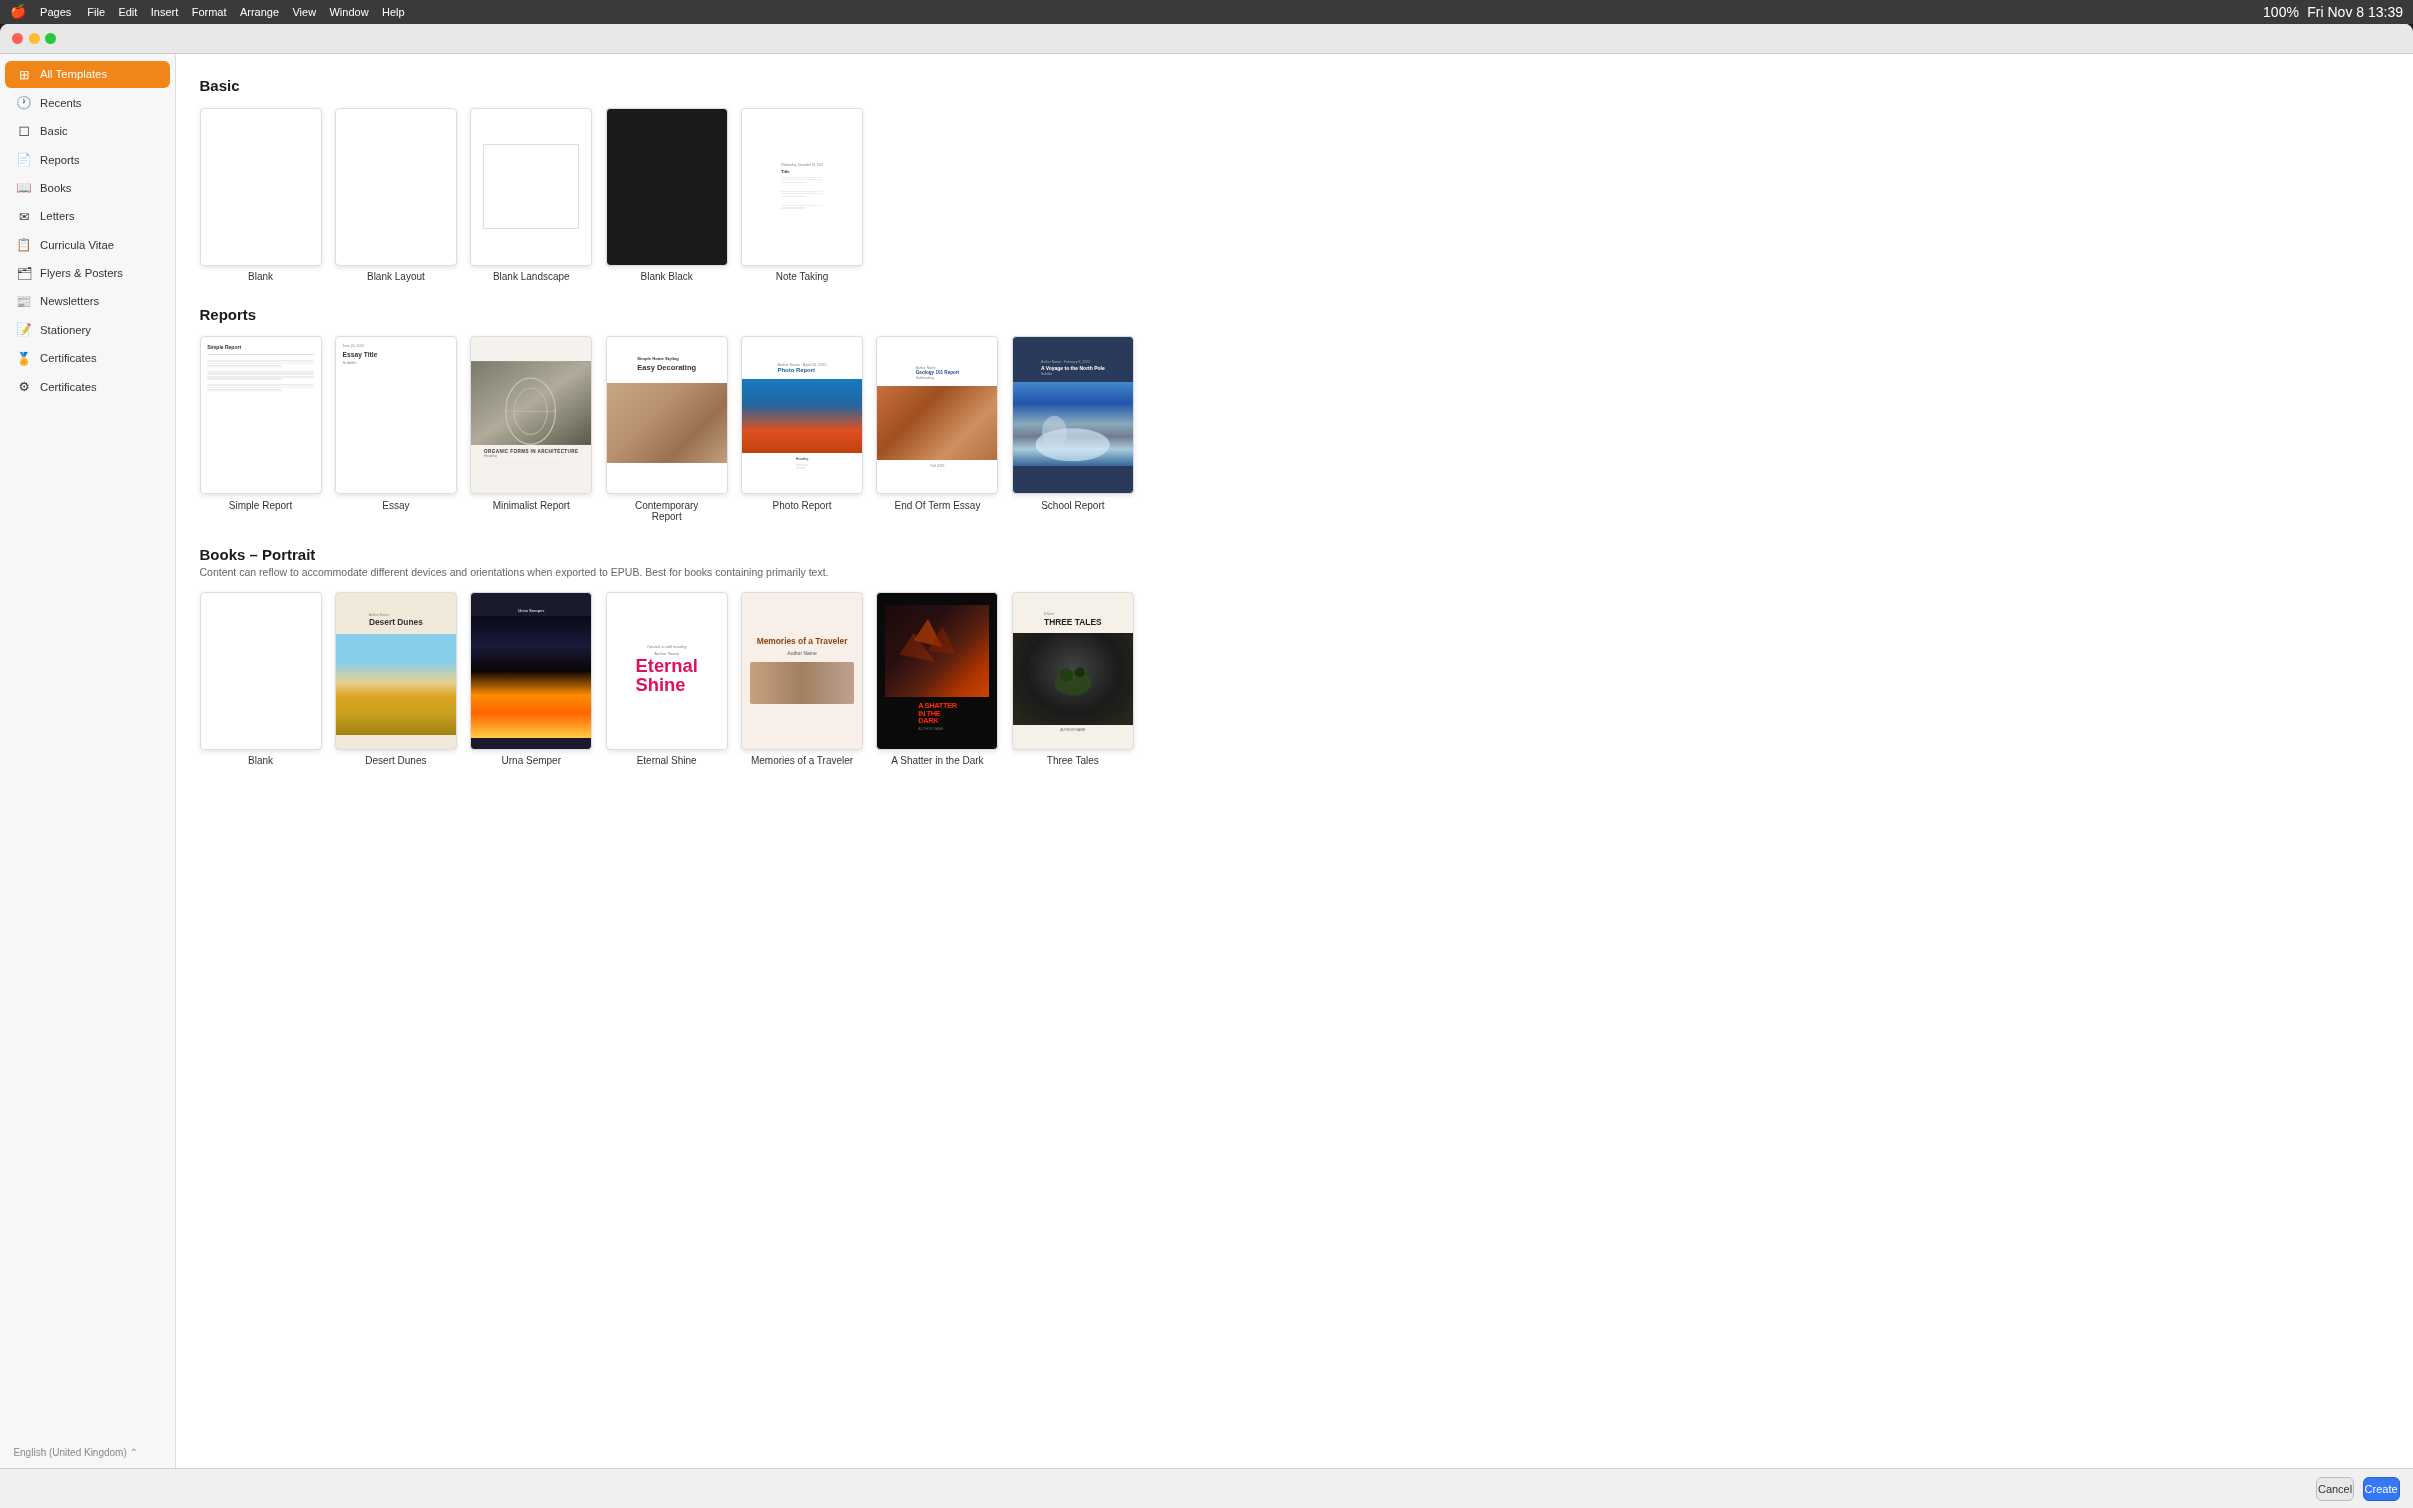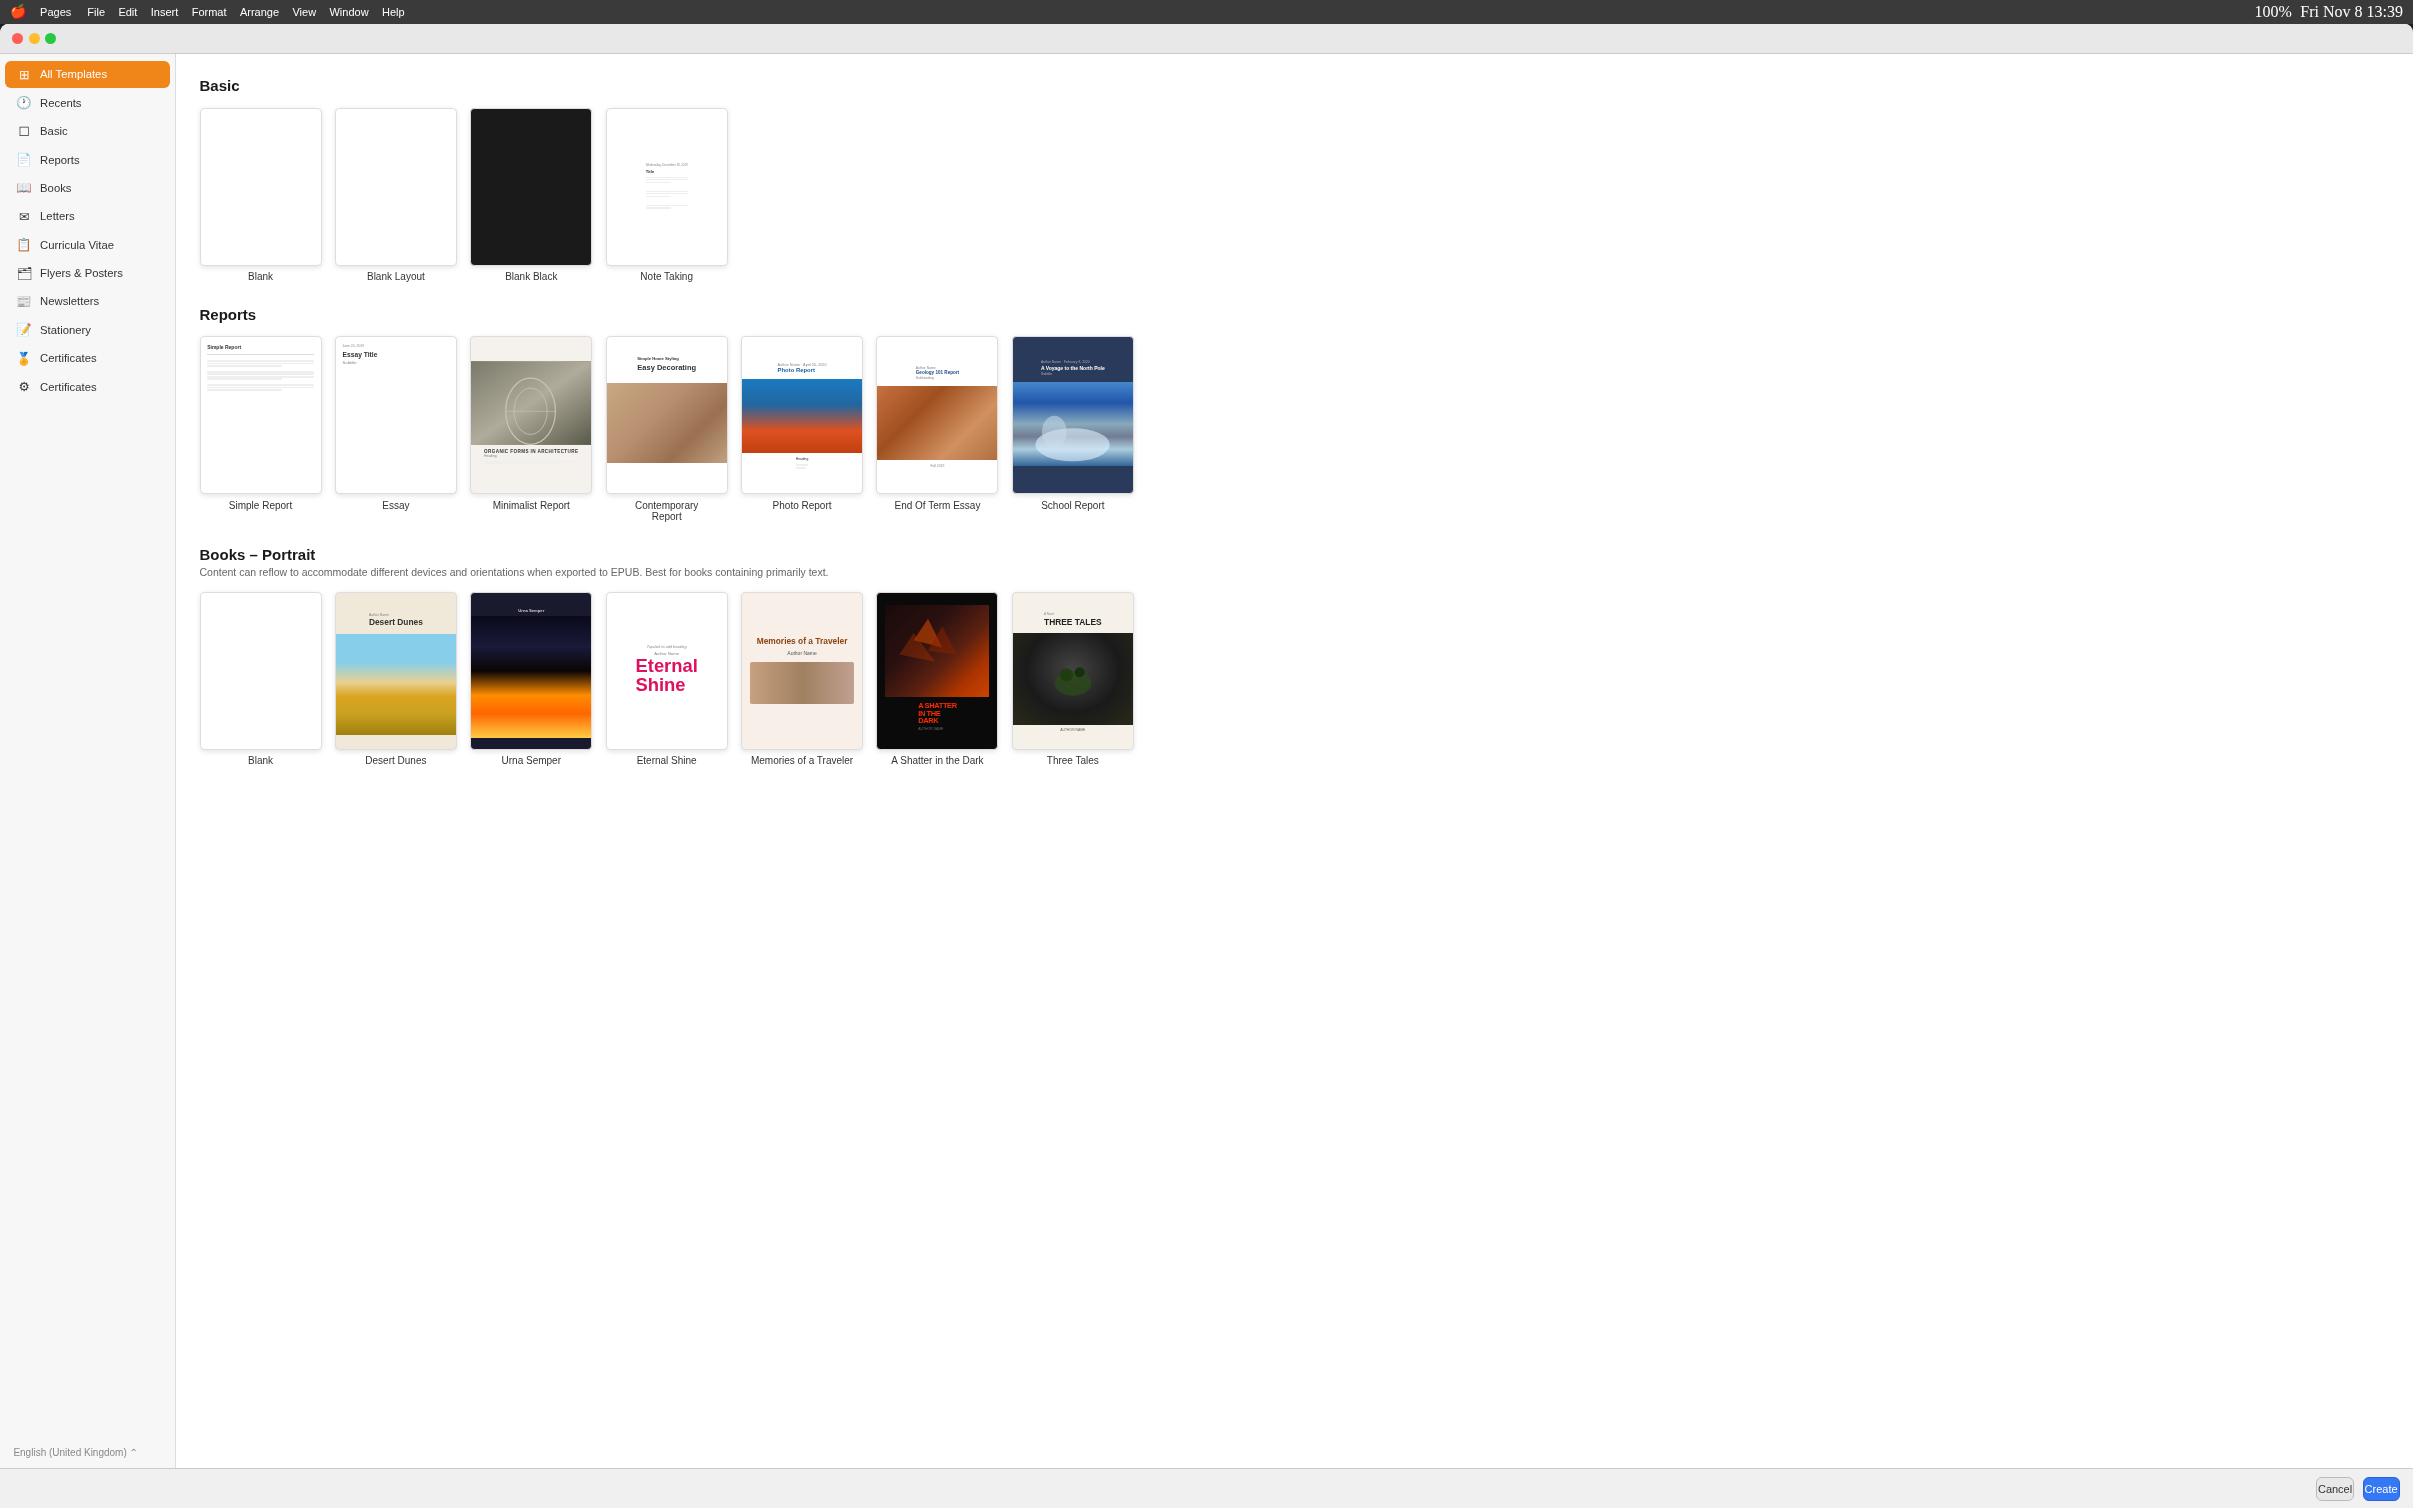--- a/index.html
+++ b/index.html
@@ -41,8 +41,7 @@
       display: flex;
       align-items: center;
       gap: 8.4px;
-      font-size: 16px;
-      font-family: Liberation Serif, serif;
+      font-size: 14px;
     }
 
     

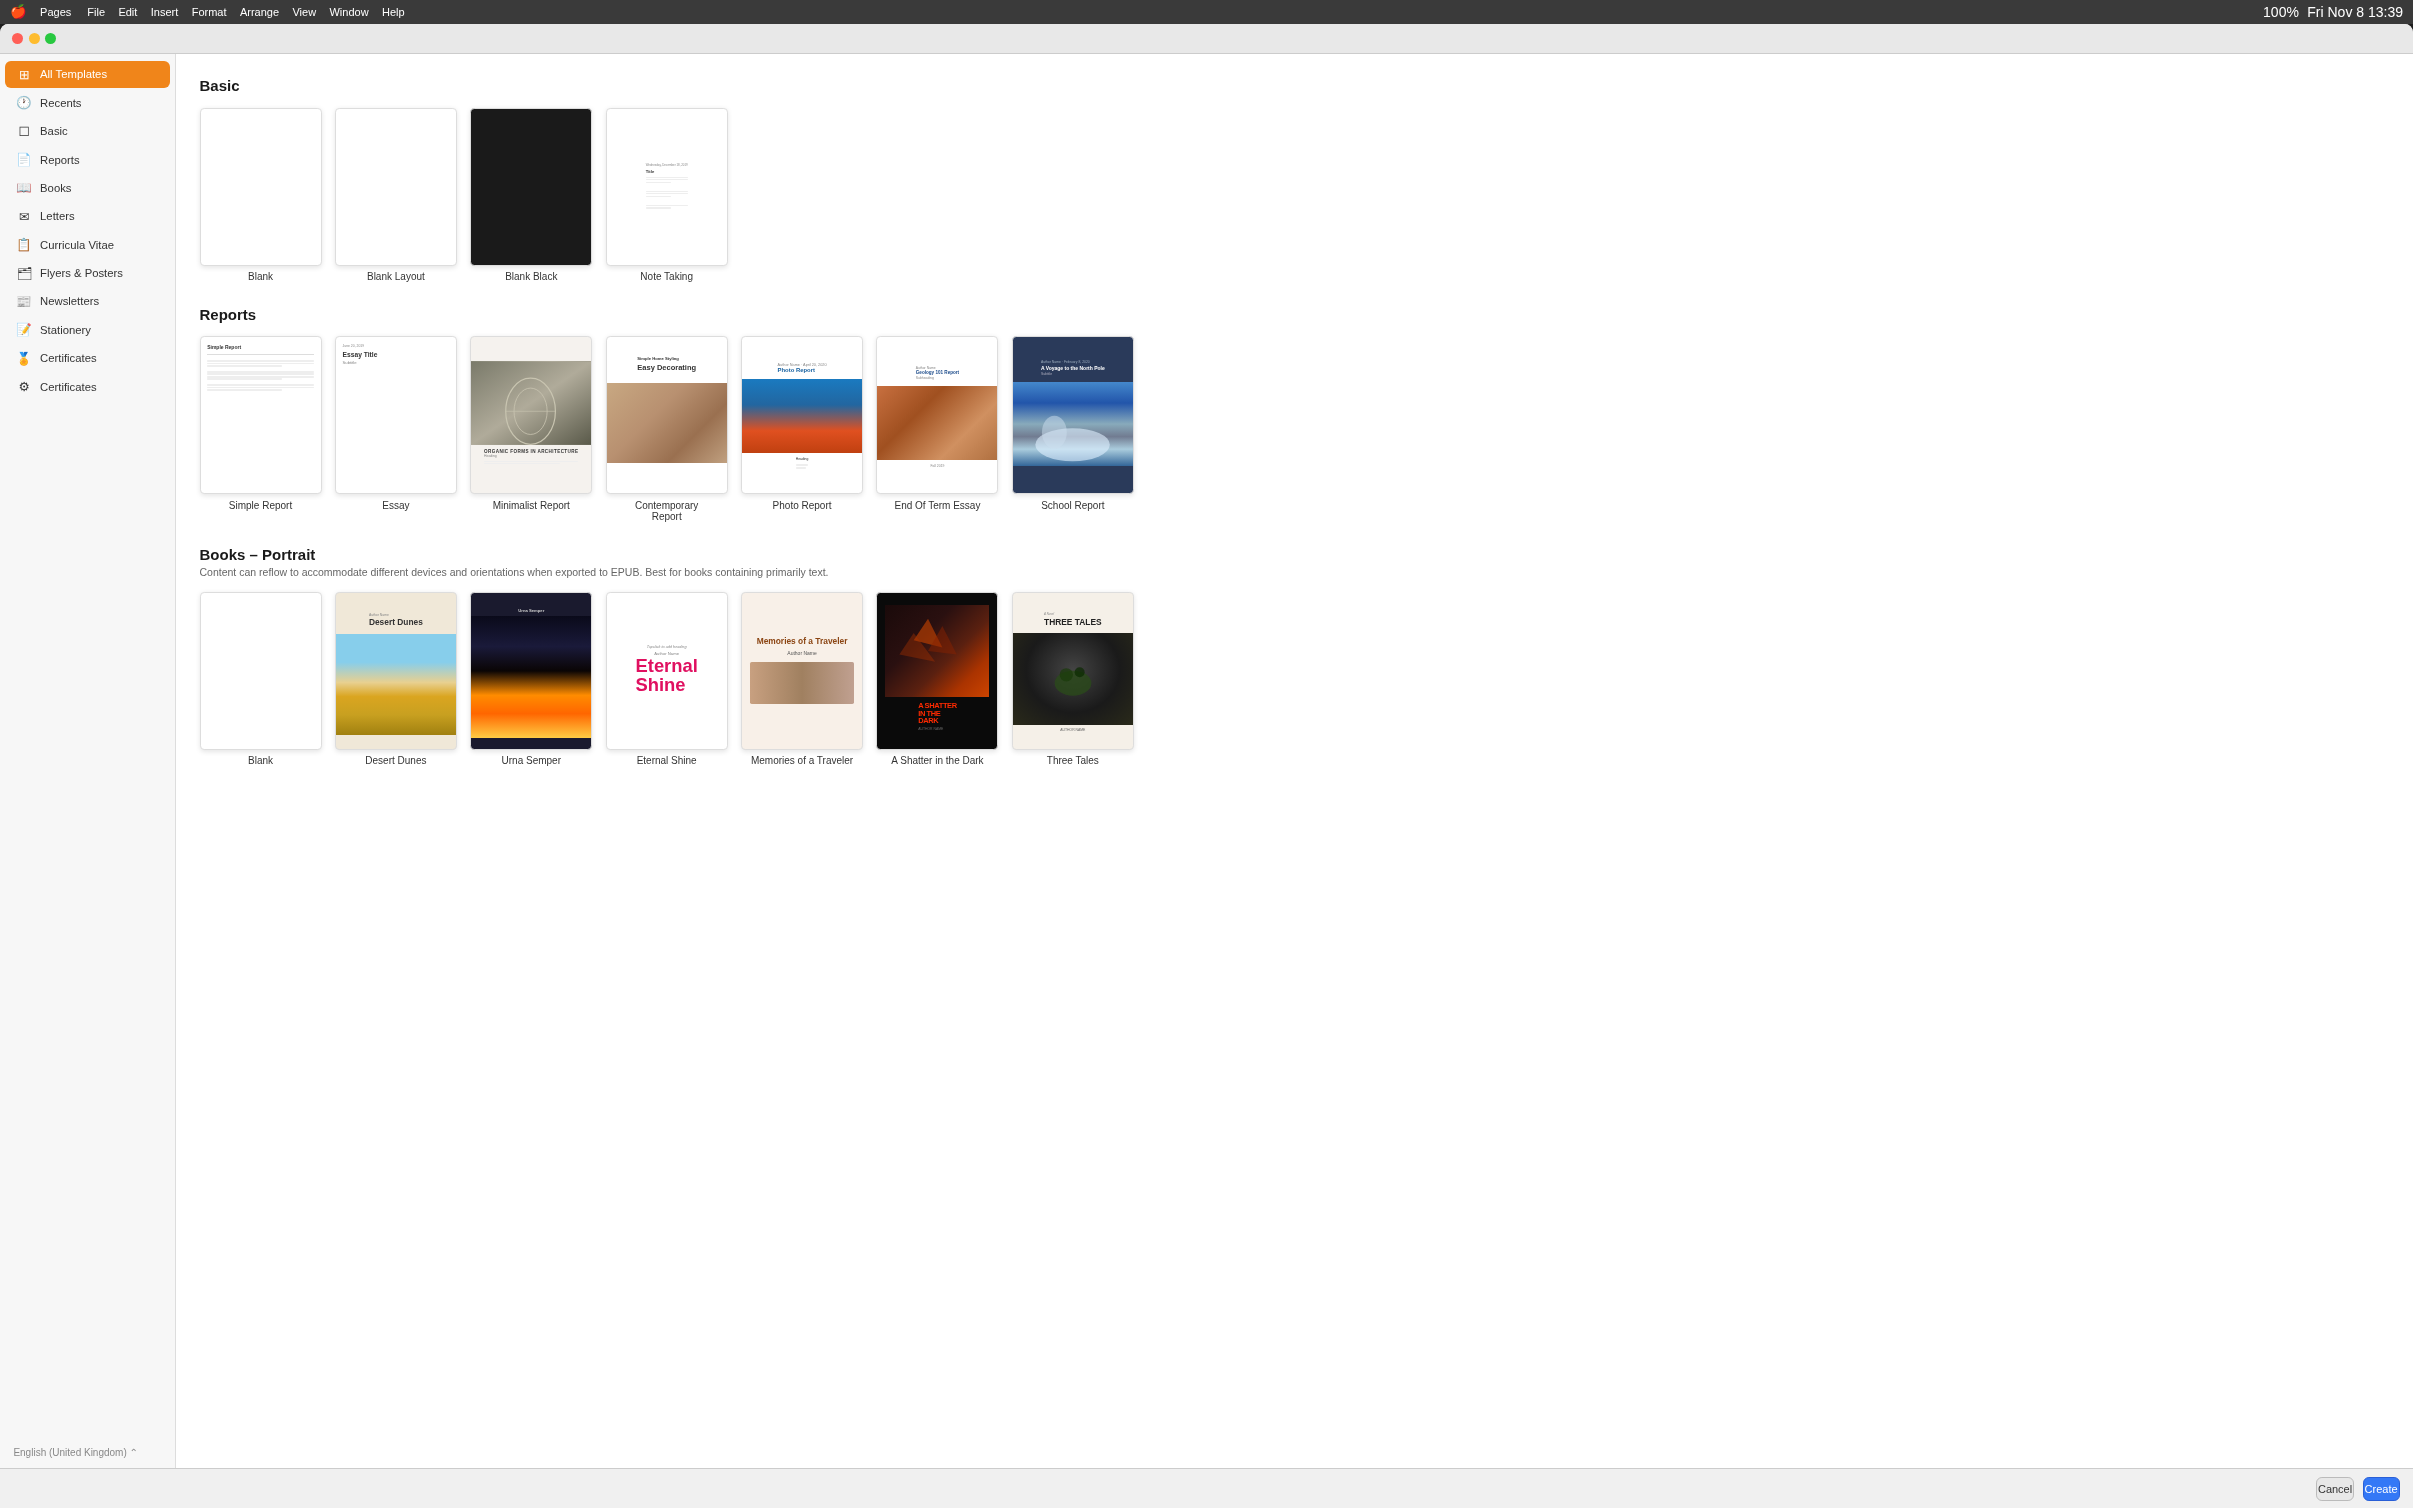--- a/index.html
+++ b/index.html
@@ -381,6 +381,12 @@
           <div class="template-label">Blank Layout</div>
         </div>
 
+        <div class="template-item">
+          <div class="template-thumb" style="background:#fff;position:relative;">
+            <div class="blank-landscape-inner"></div>
+          </div>
+          <div class="template-label">Blank Landscape</div>
+        </div>
 
         <div class="template-item">
           <div class="template-thumb thumb-blank-black">

